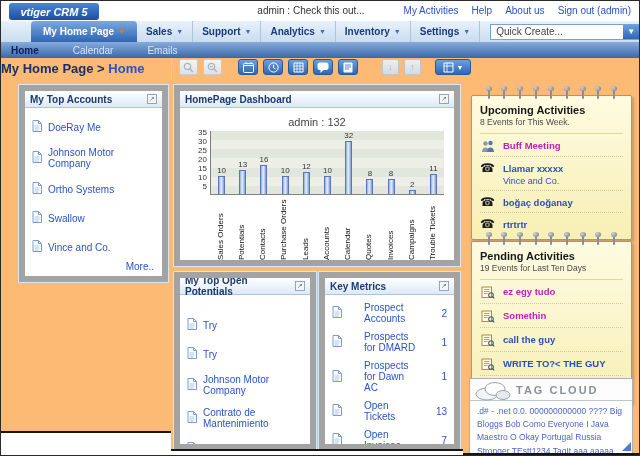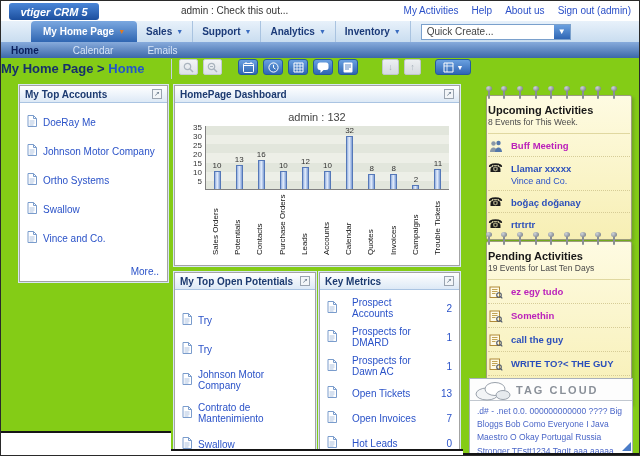--- a/index.html
+++ b/index.html
@@ -5,7 +5,7 @@
   html,body{margin:0;padding:0;background:#fff;}
   *{box-sizing:border-box;}
   .screen{position:relative;width:640px;height:456px;font-family:"Liberation Sans",sans-serif;
-    background:#84cc16;border:1px solid #2a2a2a;overflow:hidden;}
+    background:#fdba74;border:1px solid #2a2a2a;overflow:hidden;}
 
   
   .topbar{position:absolute;left:0;top:0;width:640px;height:20px;background:#fff;}

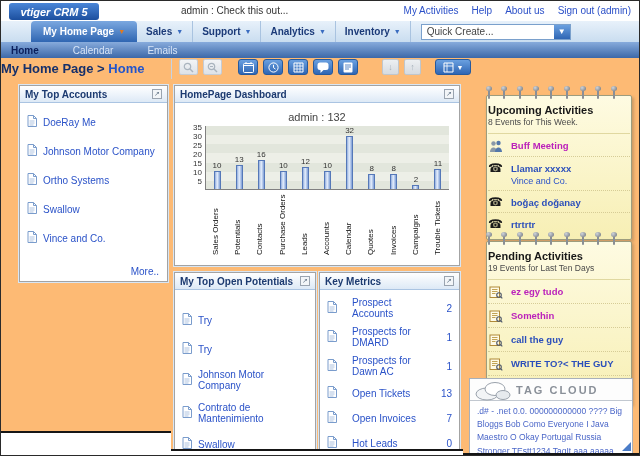--- a/index.html
+++ b/index.html
@@ -12,7 +12,7 @@
   .logo{position:absolute;left:8px;top:2px;width:90px;height:17px;border-radius:3px;
     background:linear-gradient(180deg,#4a86d8,#1c4f9e);color:#fff;font-weight:bold;font-style:italic;
     font-size:11px;display:flex;align-items:center;justify-content:center;}
-  .statustext{position:absolute;left:180px;right:200px;top:4px;font-size:10px;color:#333;}
+  .statustext{position:absolute;left:180px;right:200px;top:4px;text-align:center;font-size:10px;color:#333;}
   .toplinks{position:absolute;right:10px;top:4px;display:flex;gap:13px;font-size:10px;}
   .toplinks a{color:#2b50c8;text-decoration:none;cursor:pointer;}
 

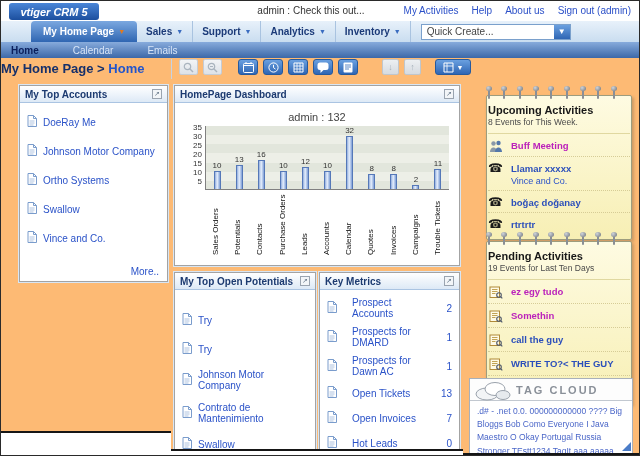--- a/index.html
+++ b/index.html
@@ -153,6 +153,10 @@
           <span>Inventory</span>
           <span class="caret">▼</span>
         </div>
+        <div class="tab">
+          <span>Settings</span>
+          <span class="caret">▼</span>
+        </div>
       </div>
     <div class="qc">
       <span class="qc-label">Quick Create...</span>

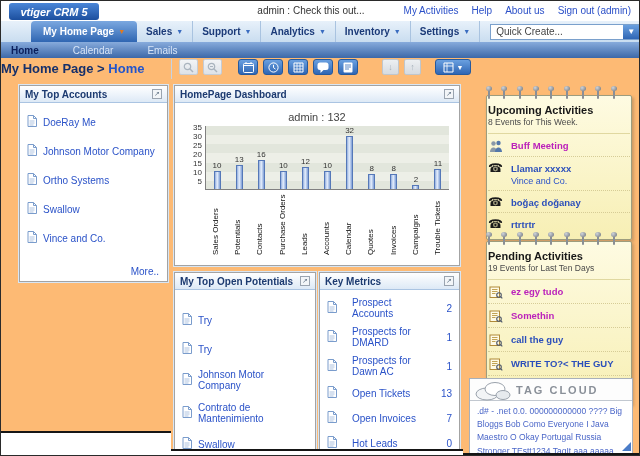--- a/index.html
+++ b/index.html
@@ -53,7 +53,7 @@
   .tb-caret{color:#fff;font-size:7px;}
 
   
-  .panel{position:absolute;background:#fff;border:1px solid #a3a3a3;box-shadow:0 0 0 1px #d8e6f4;}
+  .panel{position:absolute;background:#fff;border:6px solid #a3a3a3;box-shadow:0 0 0 1px #d8e6f4;}
   .panel-h{height:17px;background:linear-gradient(180deg,#ffffff,#dde9f6);border-bottom:1px solid #aac4e2;
     display:flex;align-items:center;padding:0 5px;}
   .panel-h .ttl{font-size:10px;font-weight:bold;color:#1c3a70;flex:1;}

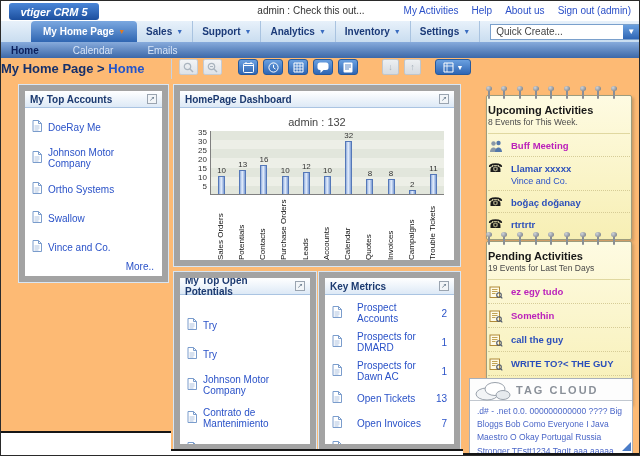--- a/index.html
+++ b/index.html
@@ -90,7 +90,7 @@
   .ring::before{content:"";position:absolute;top:-1px;left:-2px;width:6px;height:5px;border-radius:50%;
     background:radial-gradient(circle at 35% 35%,#cfd4da,#6d737b);}
   .pad{background:linear-gradient(180deg,#fefbe2,#f7efb4);border:1px solid #9d9d7e;border-radius:2px;
-    box-shadow:1.5px 2px 3px rgba(60,60,60,.25);margin-top:-4px;padding:8px 1px 5px;margin-left:15px;}
+    box-shadow:1.5px 2px 3px rgba(60,60,60,.25);margin-top:-4px;padding:8px 8px 5px;}
   .pad-title{font-size:11px;font-weight:bold;color:#181818;}
   .pad-sub{font-size:8.5px;color:#4a4a4a;margin-top:1px;padding-bottom:6px;border-bottom:1px solid #e0d8a0;}
   .act-row{display:flex;align-items:flex-start;gap:8px;padding:6px 0 4px;border-bottom:1px dotted #d6cc96;cursor:pointer;}

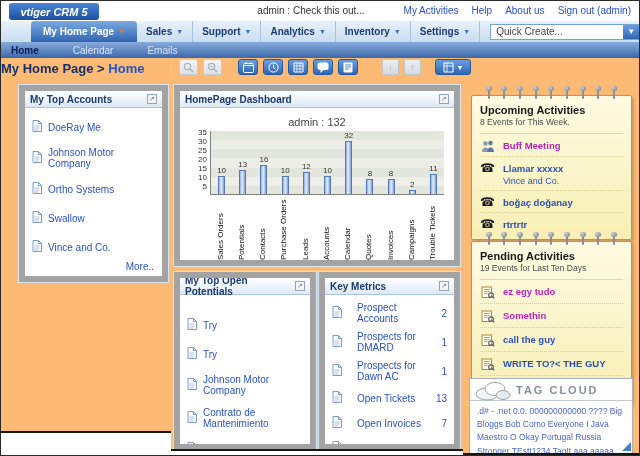--- a/index.html
+++ b/index.html
@@ -62,7 +62,7 @@
   .link-row{display:flex;align-items:center;gap:6px;padding:6px 7px 5px;cursor:pointer;}
   .blue-link{font-size:10px;color:#2a52c8;}
   .more{position:absolute;right:8px;bottom:4px;font-size:10px;color:#2a52c8;cursor:pointer;}
-  .metric-row{display:flex;align-items:center;gap:15px;padding:4px 7px 3px;cursor:pointer;}
+  .metric-row{display:flex;align-items:center;gap:22px;padding:4px 7px 3px;cursor:pointer;}
   .metric-row .blue-link{flex:1;}
   .metric-val{font-size:10px;color:#2a52c8;}
 

